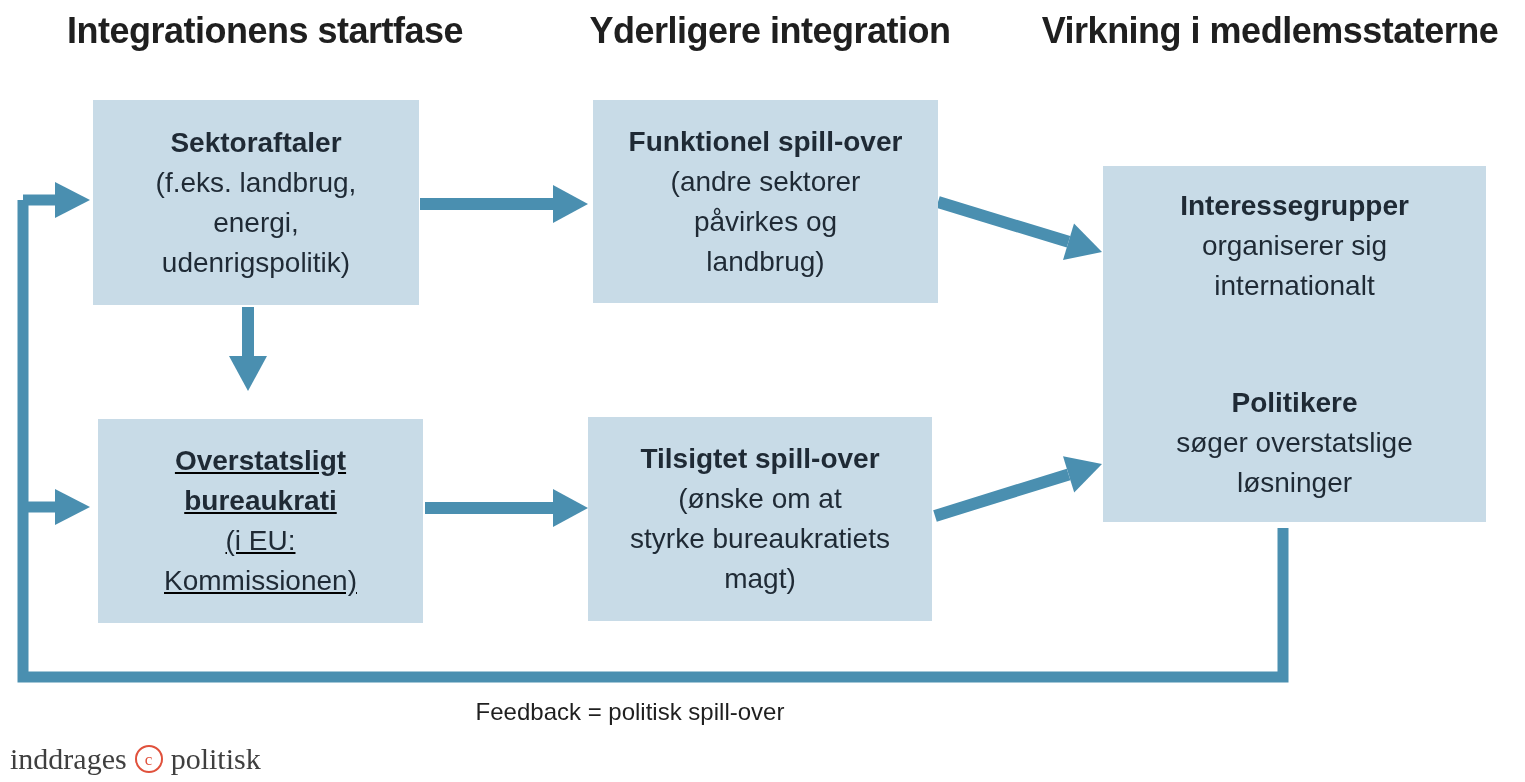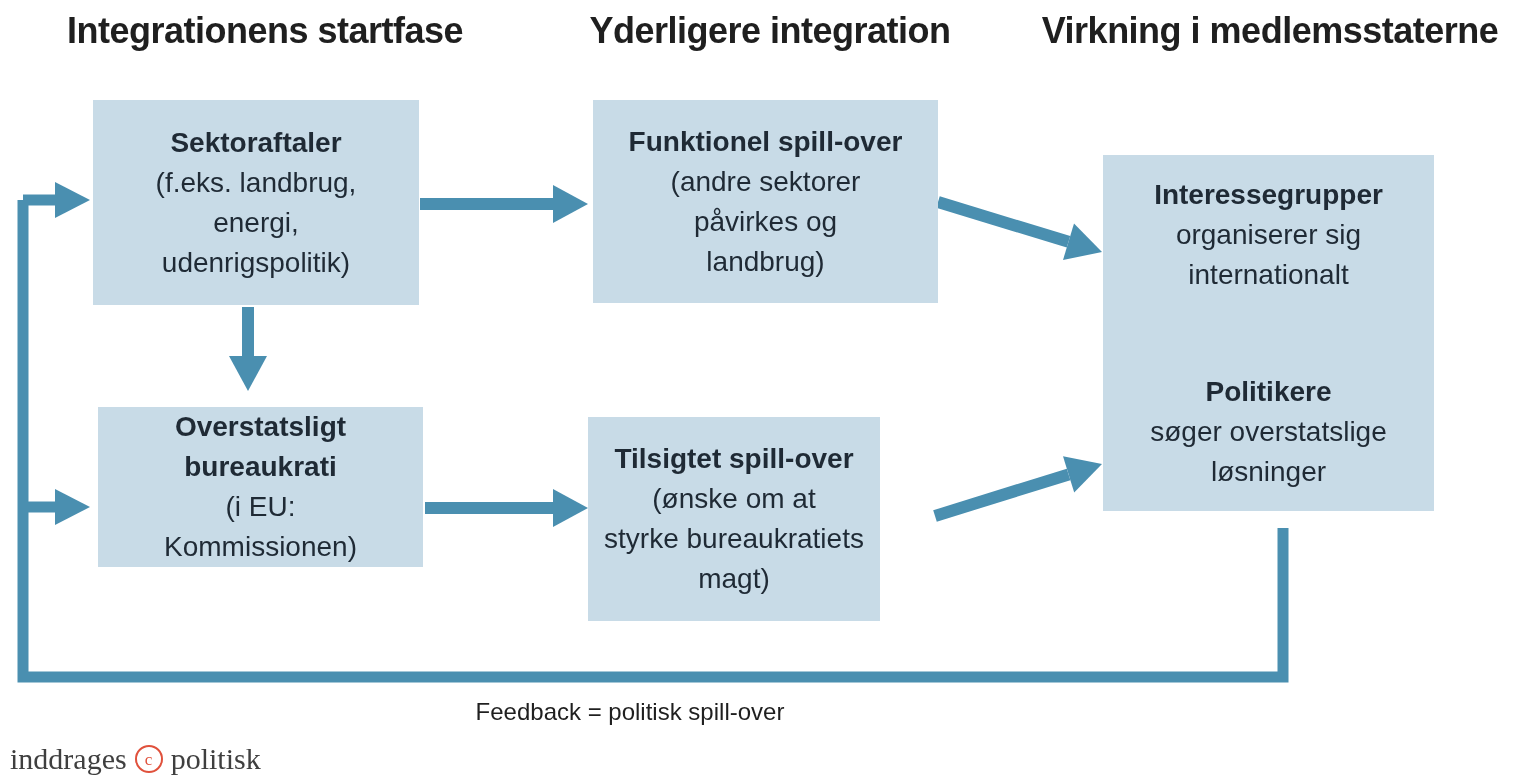--- a/index.html
+++ b/index.html
@@ -132,7 +132,7 @@
     </div>
   </div>
 
-  <div class="box" style="left:1103px;top:155px;width:331px;height:356px;gap:31px;">
+  <div class="box" style="left:1103px;top:166px;width:383px;height:356px;gap:31px;">
     <div class="box-group">
       <div class="bline bold">Interessegrupper</div>
       <div class="bline">organiserer sig</div>

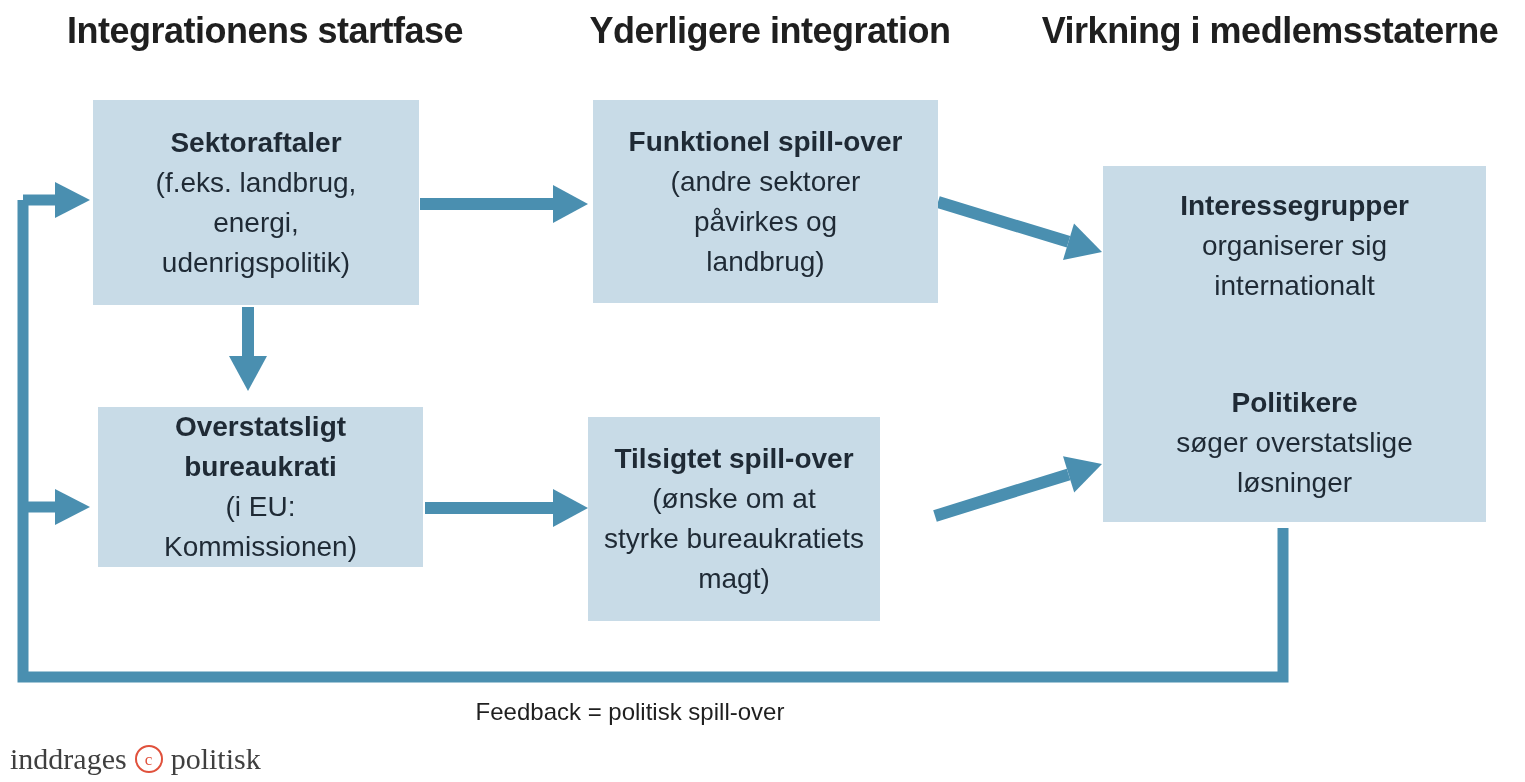--- a/index.html
+++ b/index.html
@@ -145,7 +145,7 @@
     </div>
   </div>
 
-  <div class="box" style="left:98px;top:407px;width:325px;height:160px;">
+  <div class="box" style="left:98px;top:419px;width:325px;height:204px;text-decoration:underline;">
     <div class="box-group">
       <div class="bline bold">Overstatsligt</div>
       <div class="bline bold">bureaukrati</div>

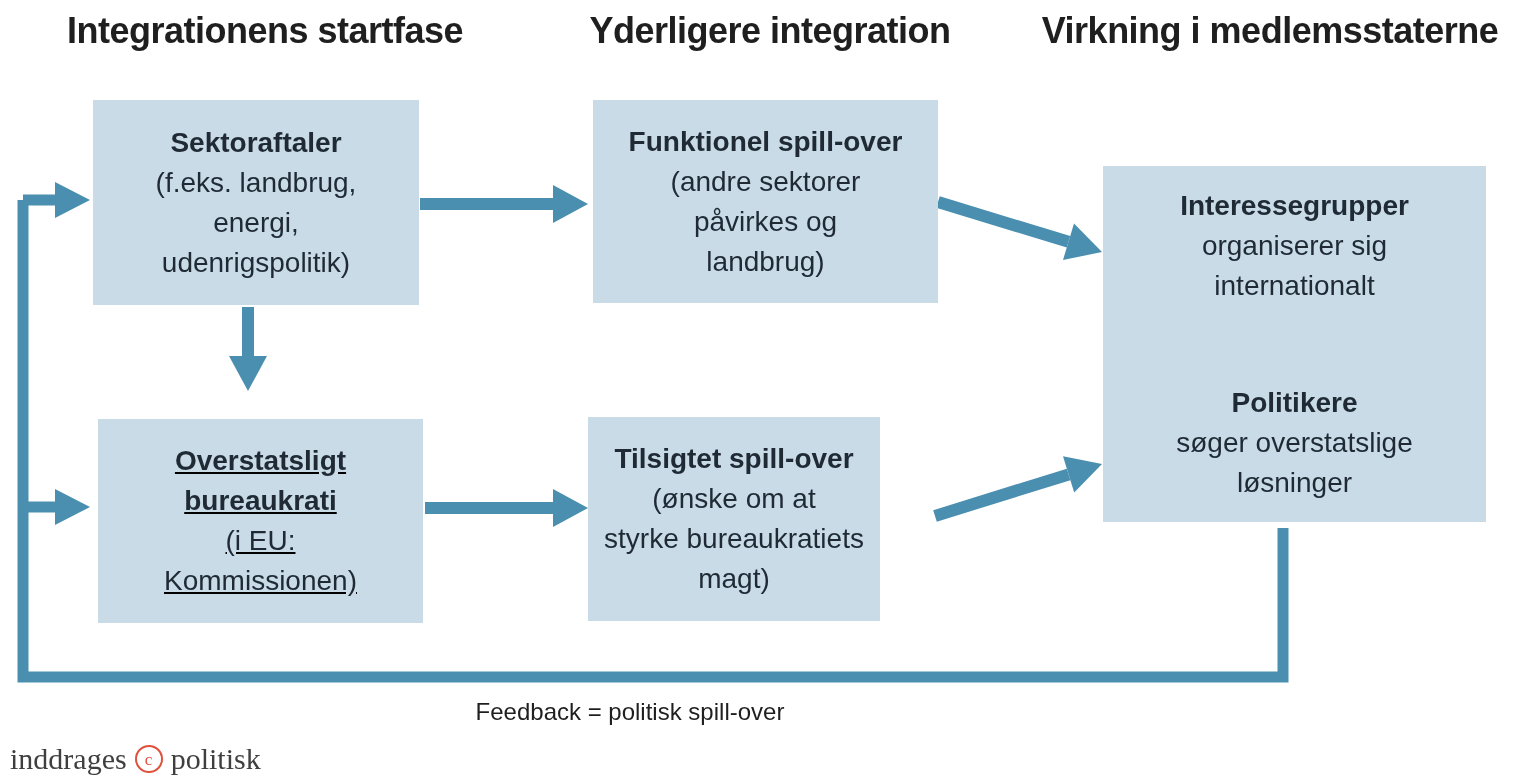--- a/index.html
+++ b/index.html
@@ -154,7 +154,7 @@
     </div>
   </div>
 
-  <div class="box" style="left:588px;top:417px;width:292px;height:204px;">
+  <div class="box" style="left:588px;top:417px;width:344px;height:204px;">
     <div class="box-group">
       <div class="bline bold">Tilsigtet spill-over</div>
       <div class="bline">(ønske om at</div>

